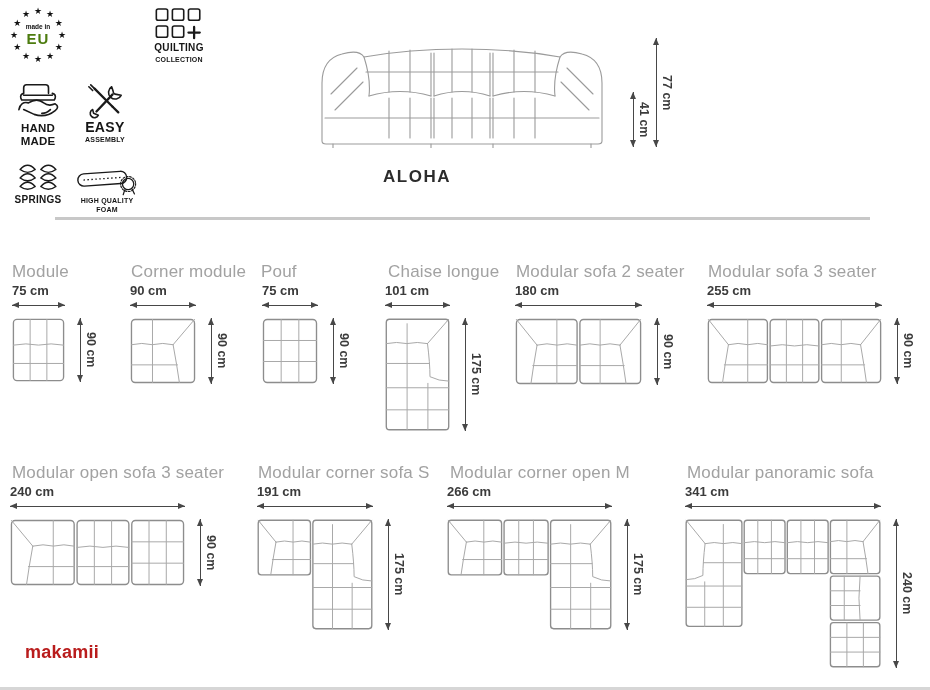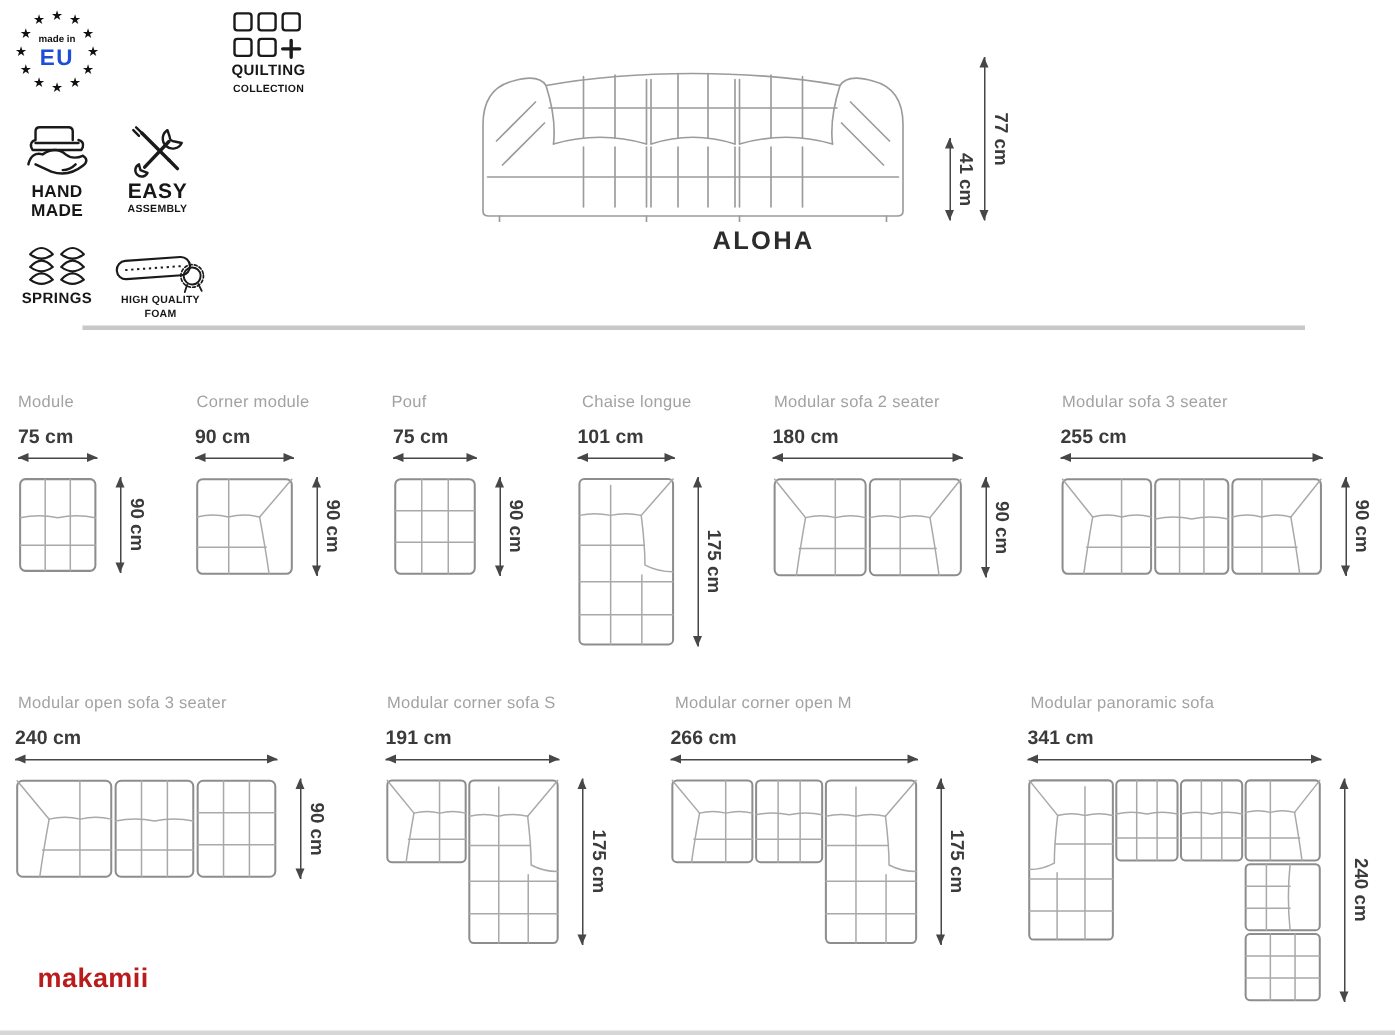--- a/index.html
+++ b/index.html
@@ -23,7 +23,7 @@
                  display:flex;align-items:center;justify-content:center;
                  font-size:9px;color:#111;font-family:"DejaVu Sans",sans-serif;}
   .eu-madein{position:absolute;left:0;top:17px;width:100%;text-align:center;font-size:6.5px;font-weight:600;color:#111;}
-  .eu-main{position:absolute;left:0;top:24px;width:100%;text-align:center;font-size:15px;font-weight:700;letter-spacing:1px;color:#1d4ed8;}
+  .eu-main{position:absolute;left:0;top:24px;width:100%;text-align:center;font-size:15px;font-weight:700;letter-spacing:1px;color:#4d7c0f;}
 
   .badge-quilting{left:76px;top:12px;width:58px;}
   .badge-modular{left:148px;top:8px;width:62px;}

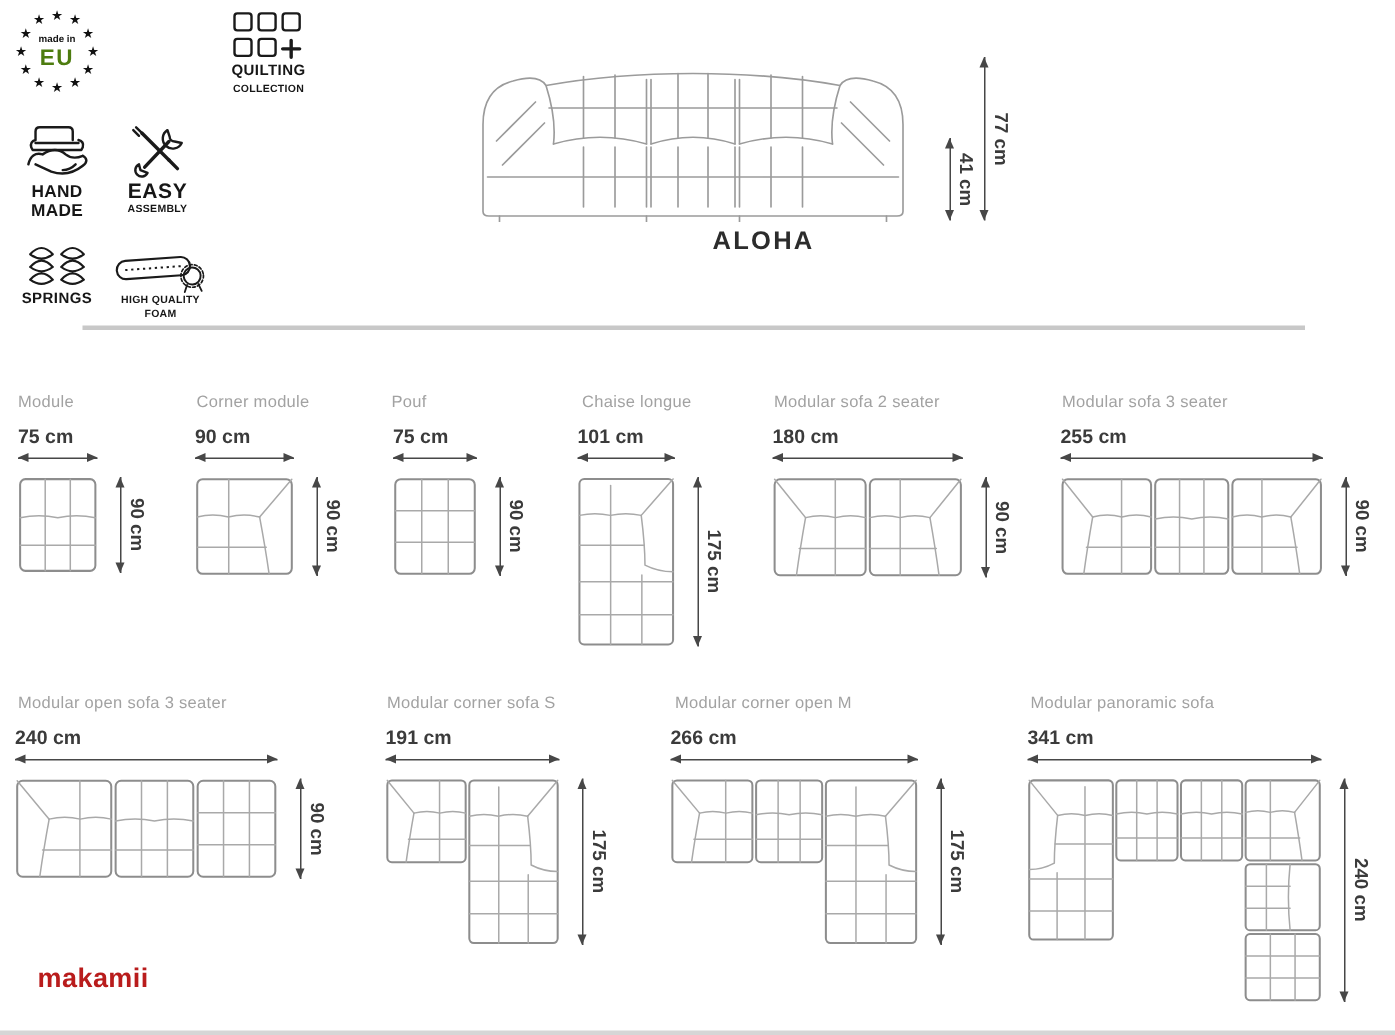--- a/index.html
+++ b/index.html
@@ -35,7 +35,7 @@
   
   .hero-sofa{position:absolute;left:309px;top:34px;width:306px;height:114px;}
   .hero-sofa path{fill:none;stroke:#9b9b9b;stroke-width:1.1;stroke-linecap:round;stroke-linejoin:round;}
-  .hero-name{position:absolute;left:383px;top:151px;width:160px;text-align:right;
+  .hero-name{position:absolute;left:383px;top:167px;width:160px;text-align:left;
              font-size:17px;font-weight:700;letter-spacing:1.5px;color:#2c2c2c;}
 
   

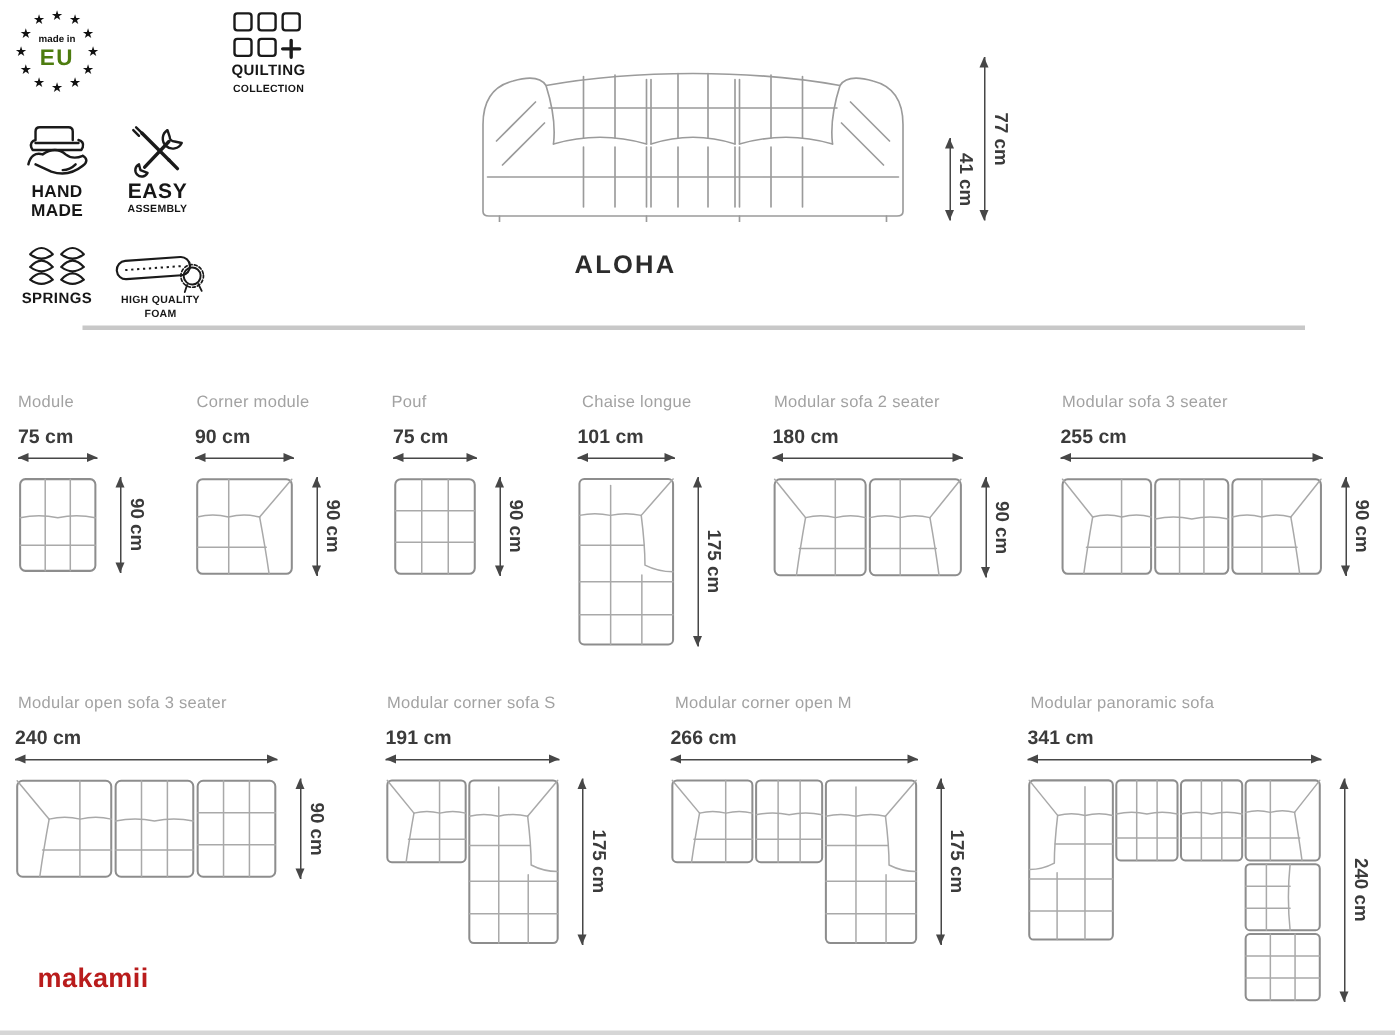--- a/index.html
+++ b/index.html
@@ -62,7 +62,7 @@
 
   
   .card{position:absolute;}
-  .card-title{position:absolute;left:0;top:0;font-size:11px;font-weight:500;
+  .card-title{position:absolute;left:0;top:0;font-size:17px;font-weight:500;
               letter-spacing:.2px;color:#a2a2a2;white-space:nowrap;}
   .wlabel{position:absolute;top:21px;left:var(--dx);width:var(--dw);text-align:left;
           font-size:13px;font-weight:600;color:#3b3b3b;}

